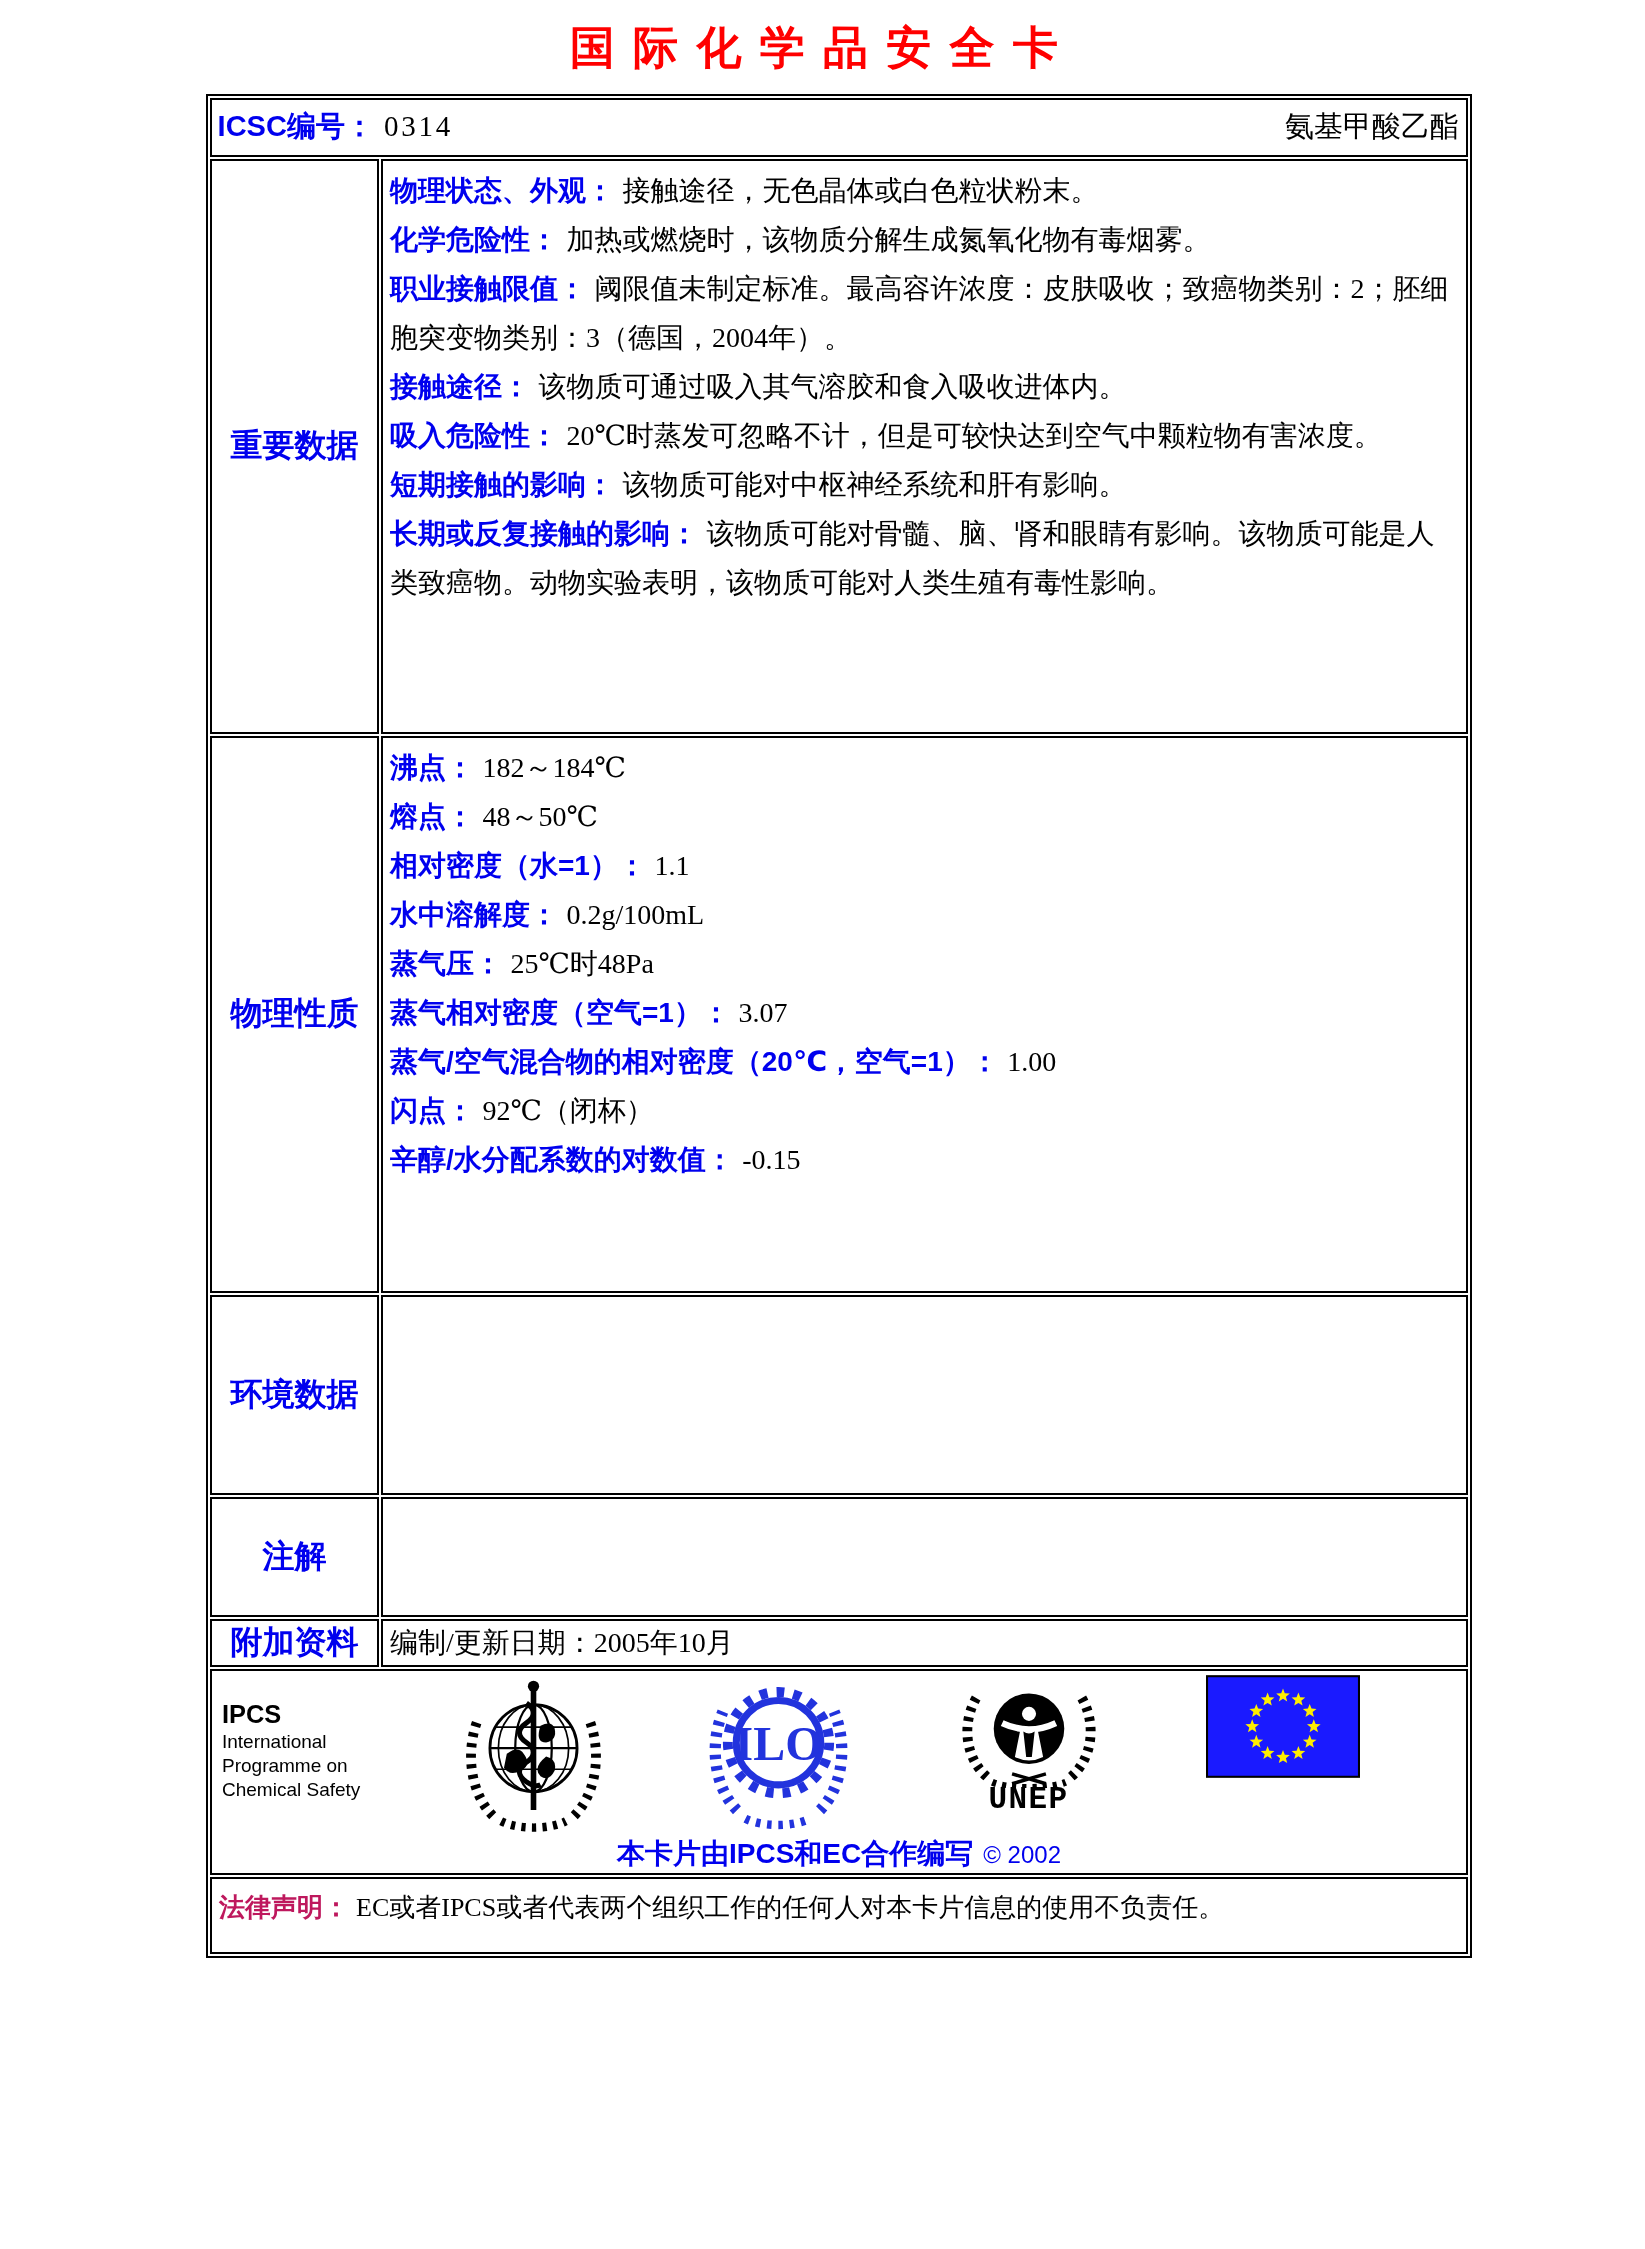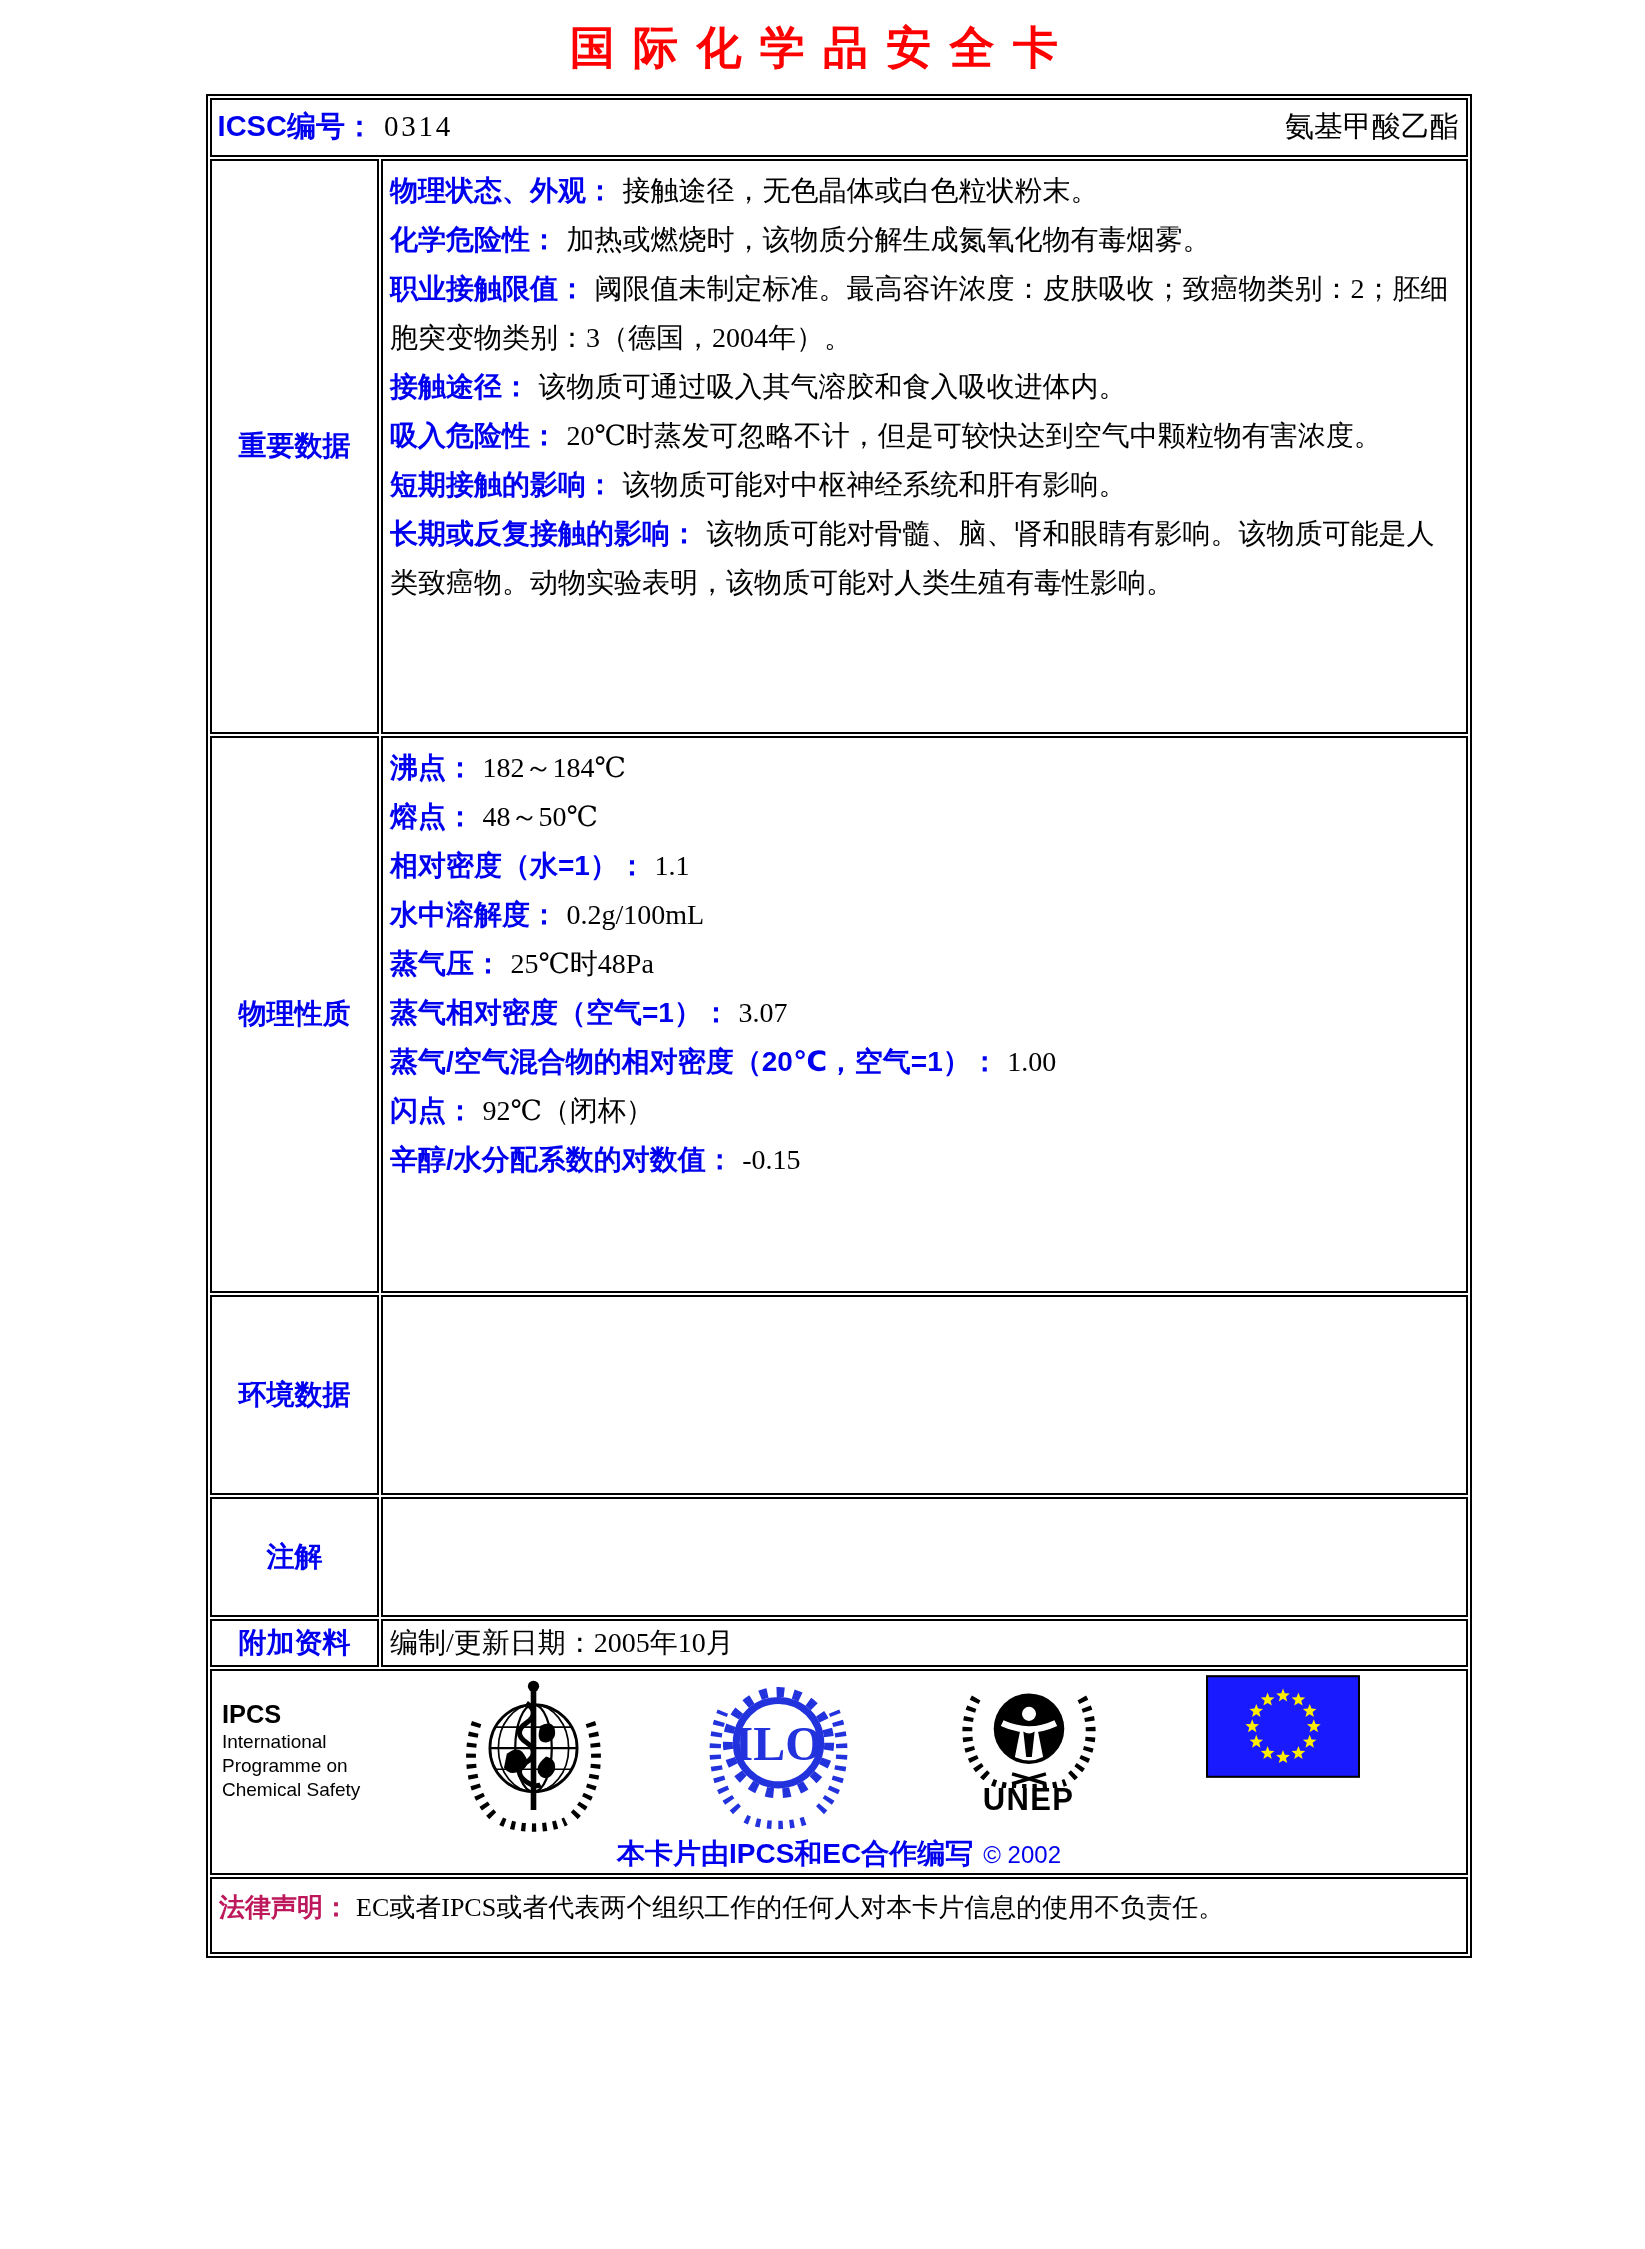--- a/index.html
+++ b/index.html
@@ -23,7 +23,7 @@
   
   td.lblcell{
     text-align:center;vertical-align:middle;
-    color:#0000ee;font-weight:bold;font-size:28px;
+    color:#0000ee;font-weight:bold;font-size:32px;
     font-family:"Liberation Sans","DejaVu Sans",sans-serif;
   }
   

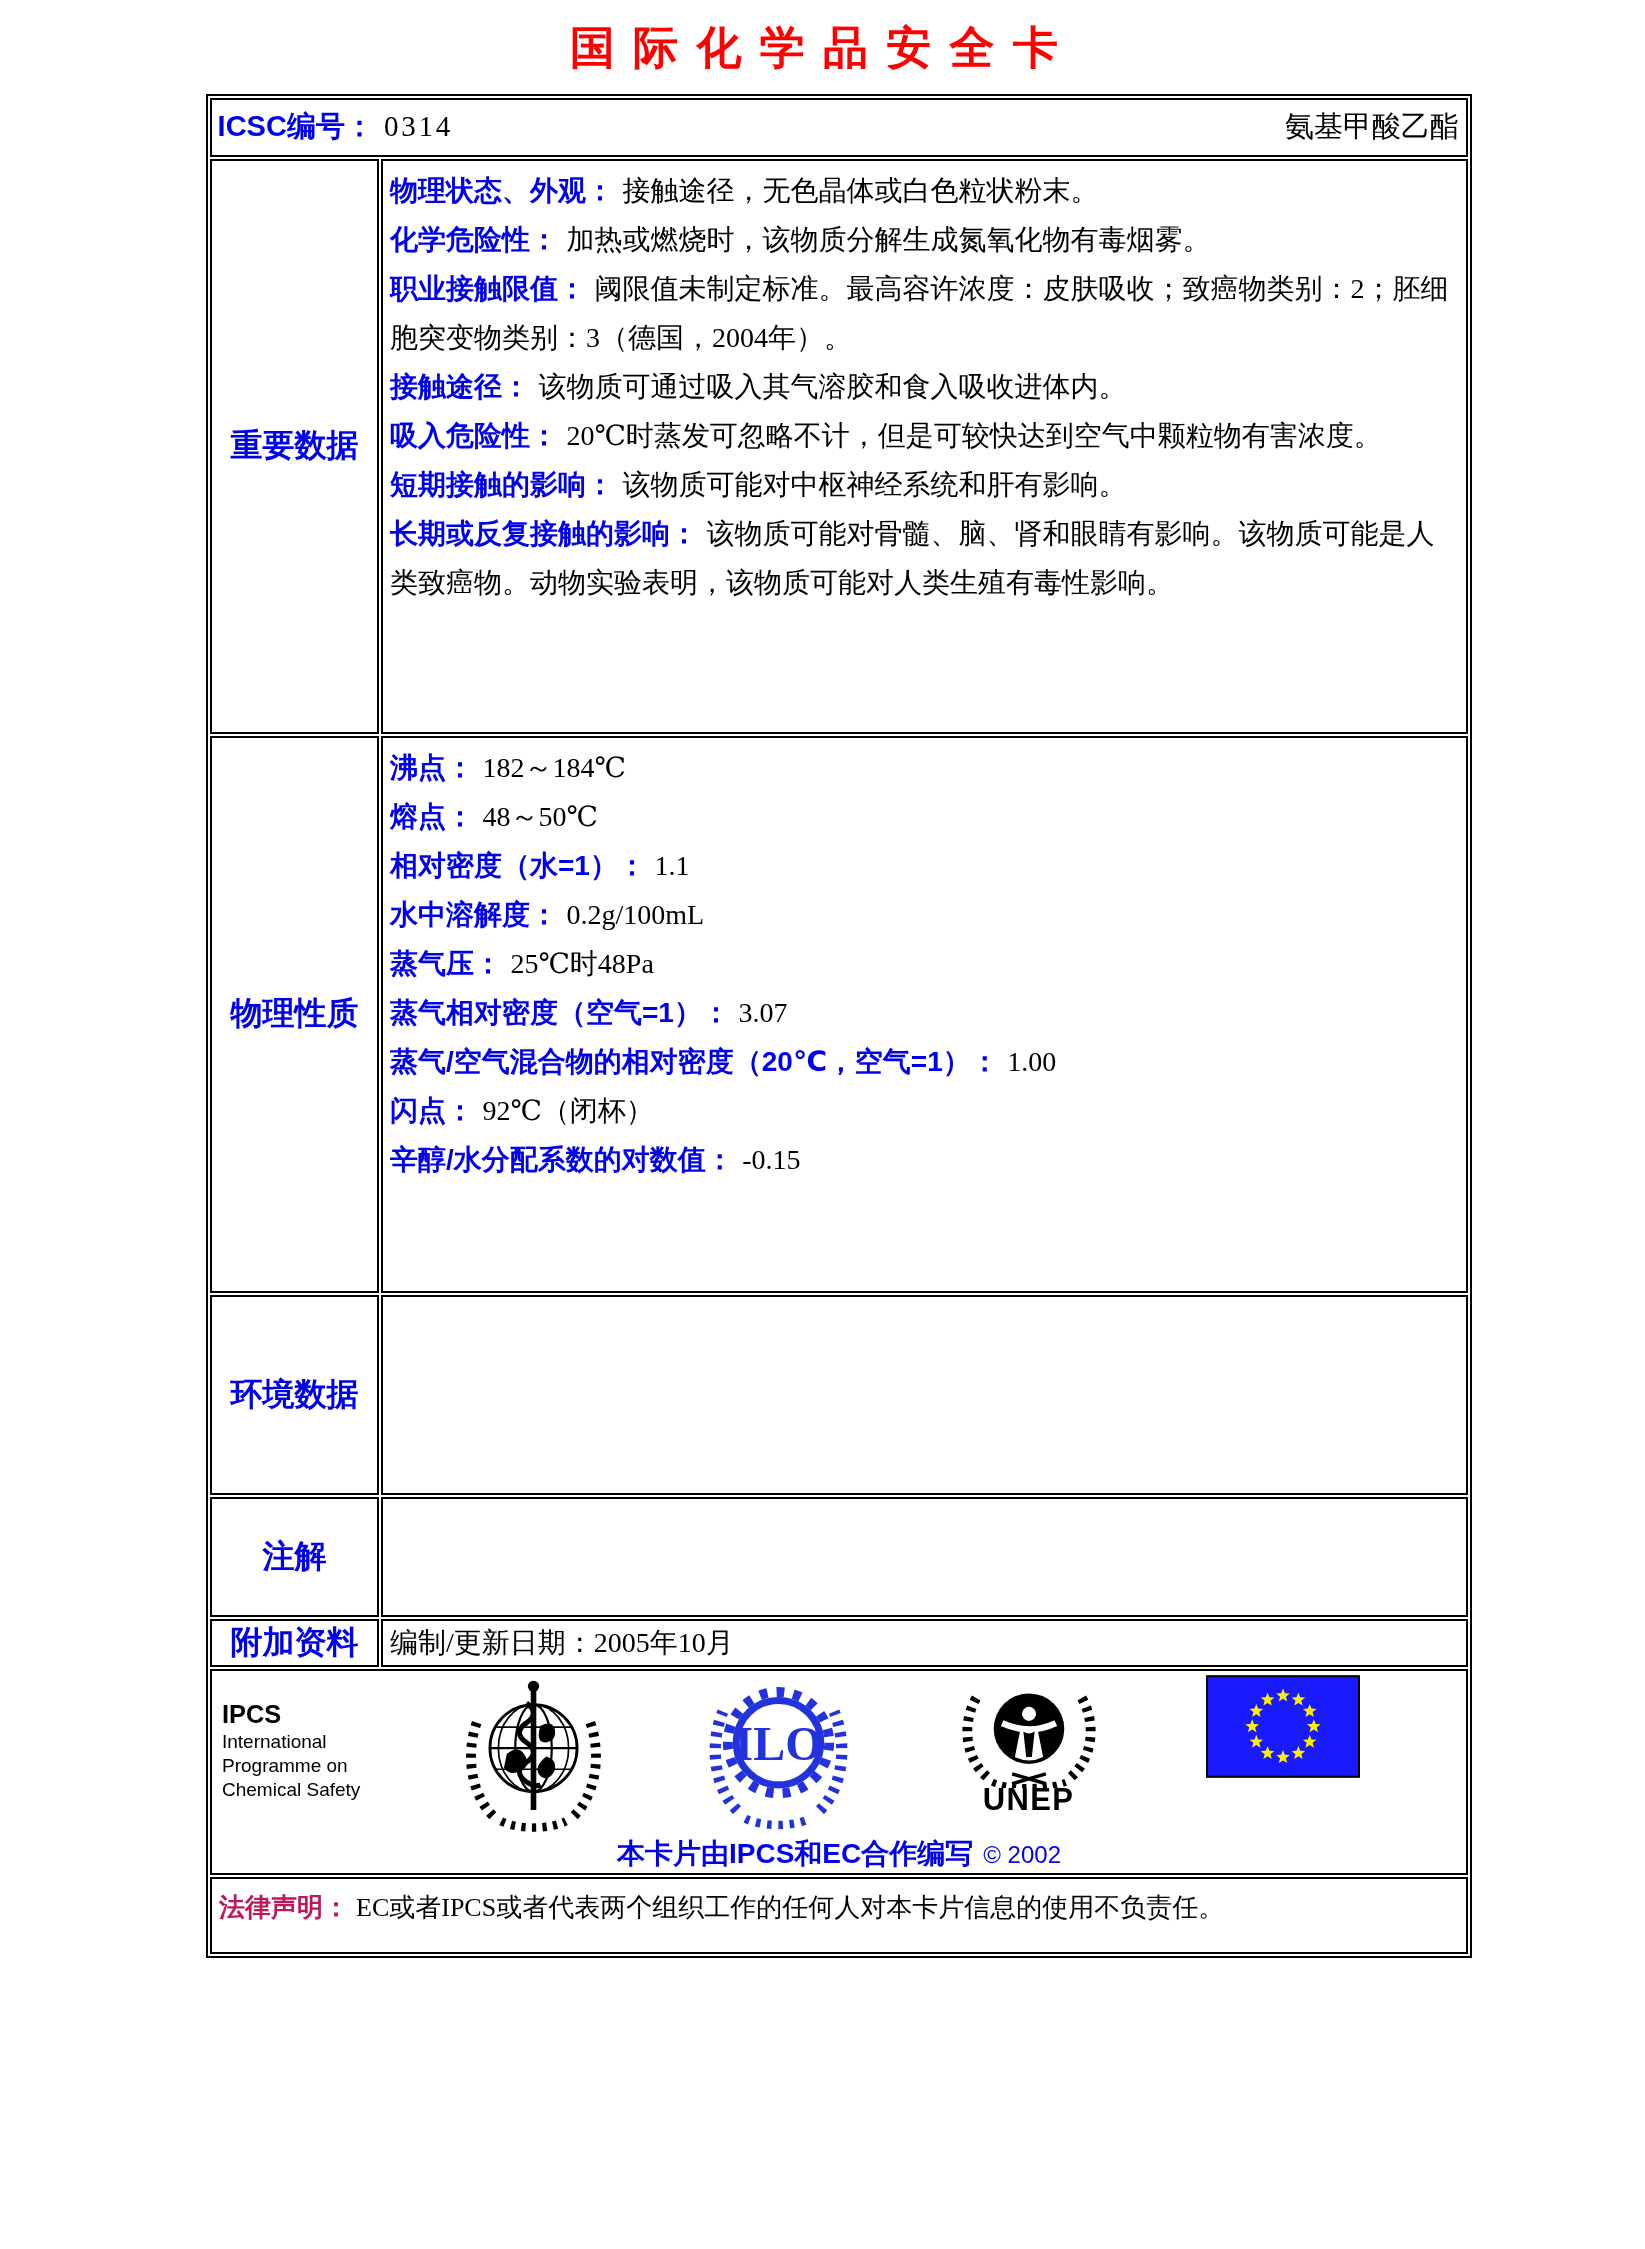--- a/index.html
+++ b/index.html
@@ -57,7 +57,7 @@
   .logo{display:block;}
   .unep-wrap{display:flex;flex-direction:column;align-items:center;}
   .unep-text{
-    font-family:Liberation Sans, sans-serif;
+    font-family:Liberation Mono, monospace;
     font-weight:bold;font-size:31px;line-height:32px;letter-spacing:1.4px;margin-top:-4.2px;
   }
   .credit-line{text-align:center;margin-top:9px;}

